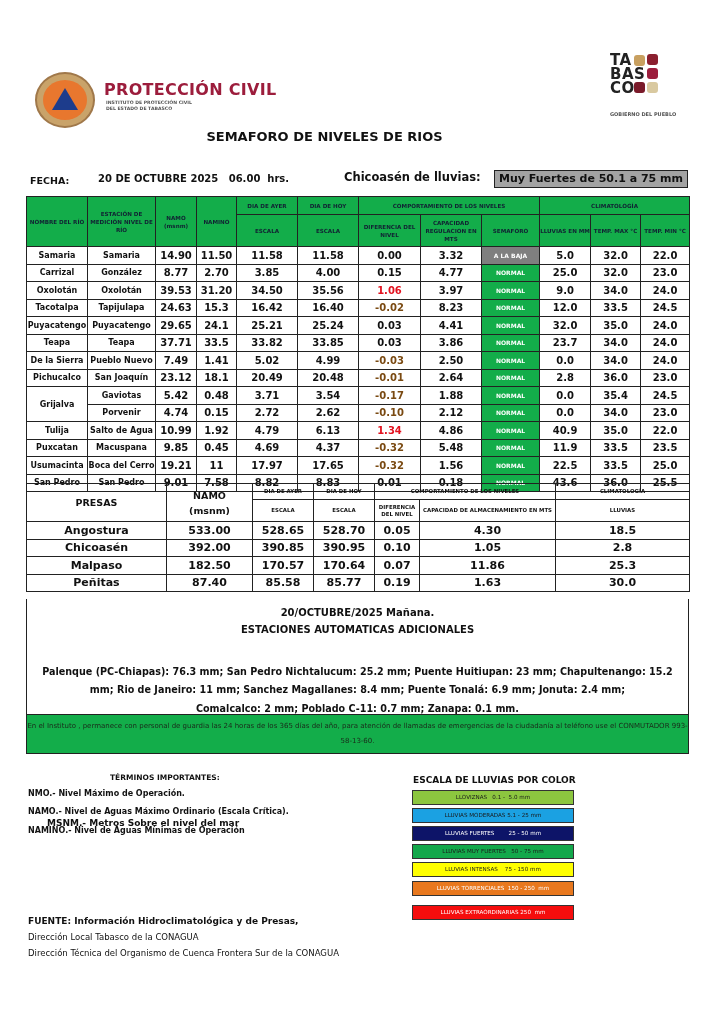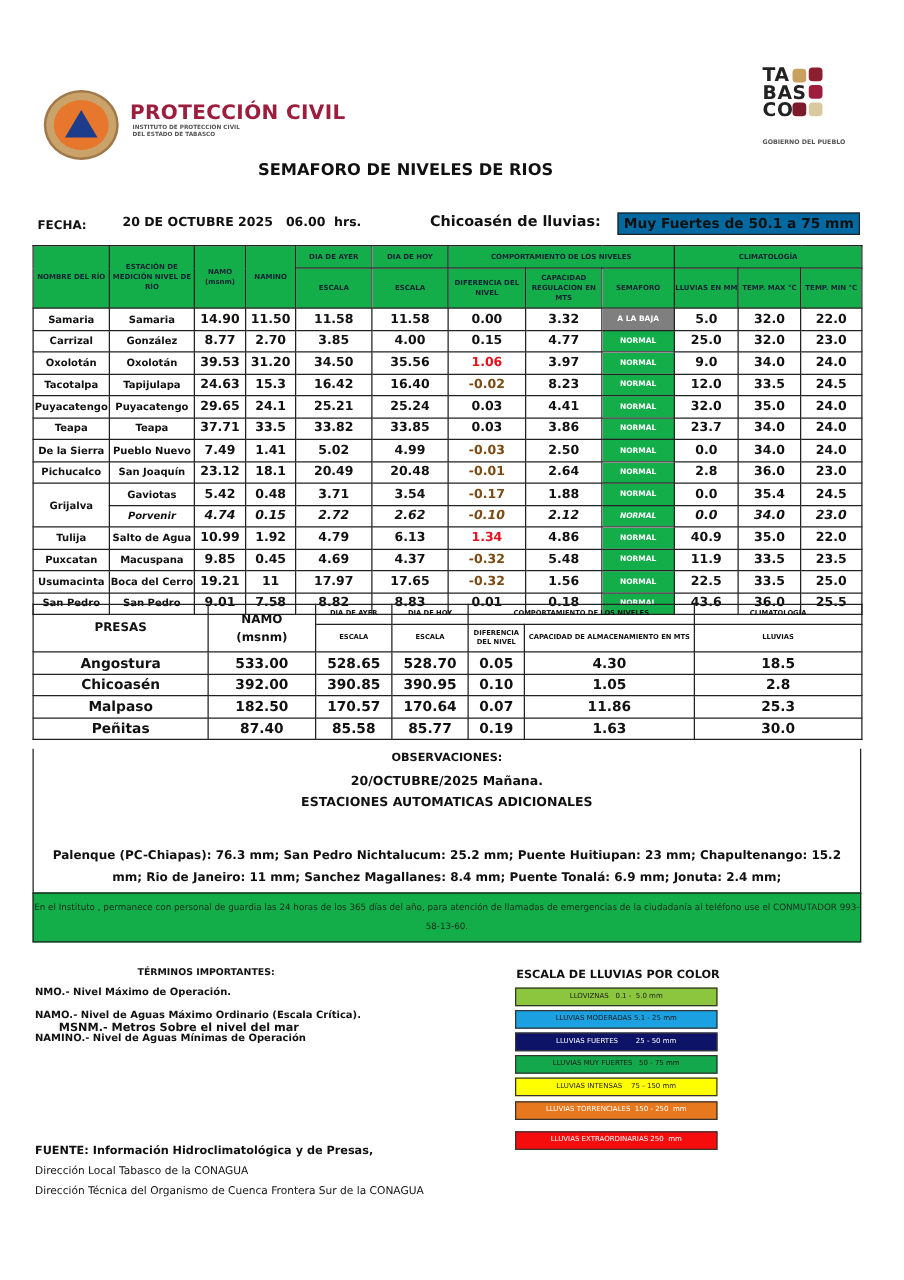--- a/index.html
+++ b/index.html
@@ -19,7 +19,7 @@
   .fecha-lbl { left: 30px; top: 175px; font-weight: bold; font-size: 9.5px; }
   .fecha-val { left: 98px; top: 173px; font-weight: bold; font-size: 10px; }
   .pron-lbl { left: 344px; top: 170px; font-weight: bold; font-size: 11.5px; }
-  .pron-box { left: 494px; top: 170px; width: 194px; height: 18px; background: #0369a1; border: 1.5px solid #222; font-weight: bold; font-size: 11px; text-align: center; line-height: 15px; color: #111; }
+  .pron-box { left: 494px; top: 170px; width: 194px; height: 18px; background: #a3a3a3; border: 1.5px solid #222; font-weight: bold; font-size: 11px; text-align: center; line-height: 15px; color: #111; }
 
   table { border-collapse: collapse; position: absolute; table-layout: fixed; }
   td { border: 1px solid #222; text-align: center; vertical-align: middle; padding: 0; overflow: hidden; white-space: nowrap; }

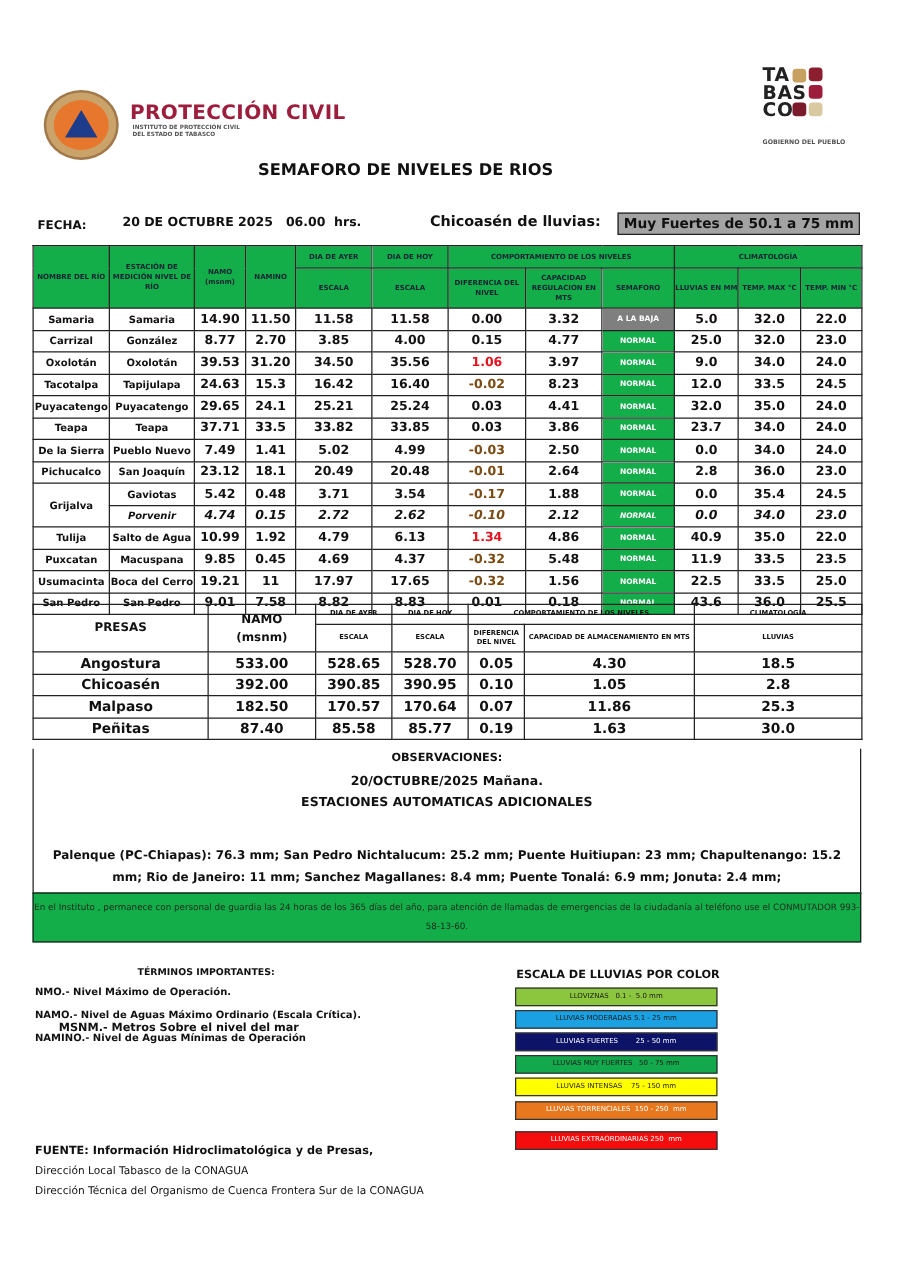--- a/index.html
+++ b/index.html
@@ -247,7 +247,7 @@
         <td class="num">35.4</td>
         <td class="num">24.5</td>
       </tr>
-      <tr style="height: 16px; font-style: italic;">
+      <tr style="height: 16px;">
         <td class="name">Porvenir</td>
         <td class="num">4.74</td>
         <td class="num">0.15</td>

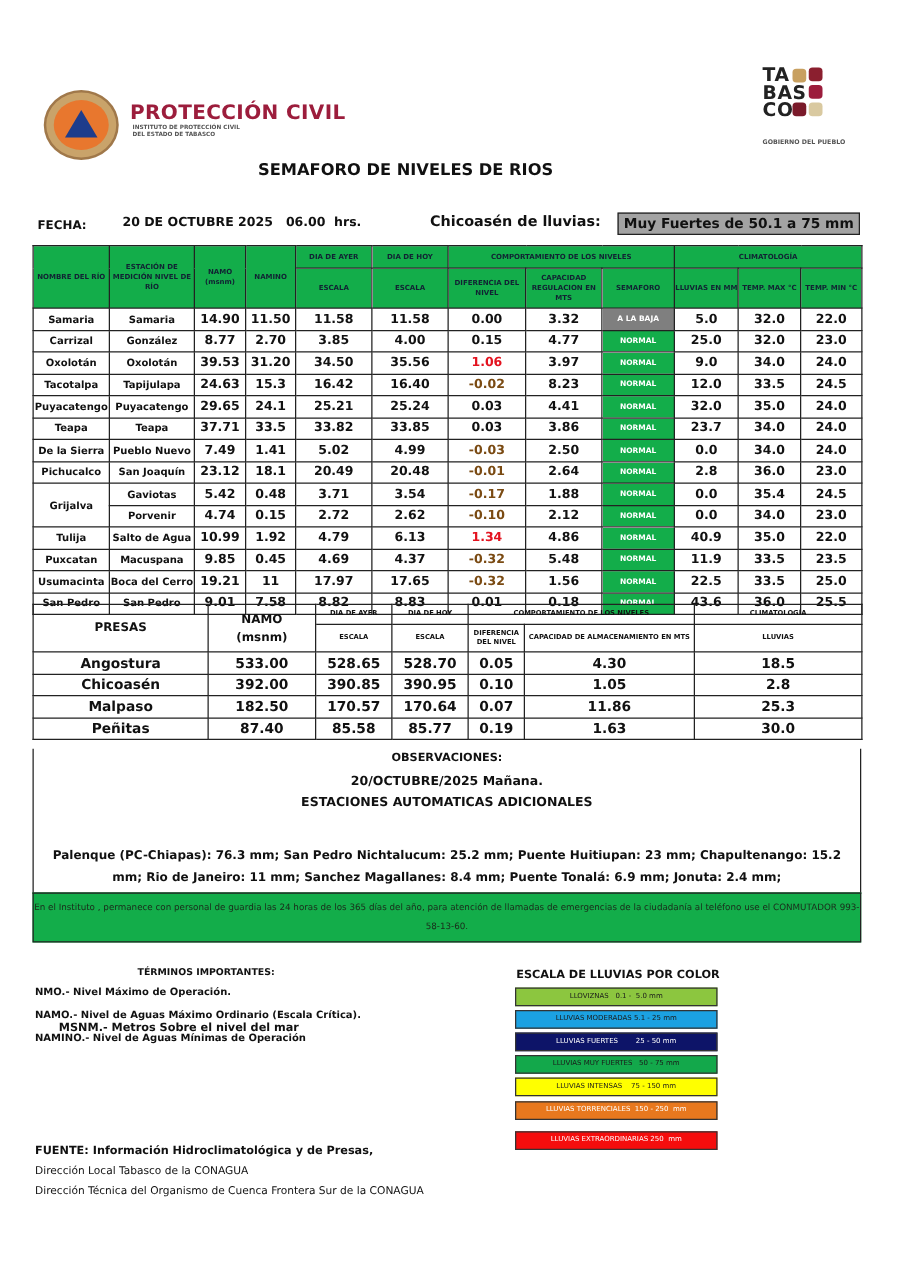--- a/index.html
+++ b/index.html
@@ -390,7 +390,6 @@
 </table>
 
 <div class="abs obs">
-  <div class="l1">OBSERVACIONES:</div>
   <div class="l2">20/OCTUBRE/2025 Mañana.</div>
   <div class="l3">ESTACIONES AUTOMATICAS ADICIONALES</div>
   <div class="l4" style="white-space:normal;margin-top:28px;">Palenque (PC-Chiapas): 76.3 mm; San Pedro Nichtalucum: 25.2 mm; Puente Huitiupan: 23 mm; Chapultenango: 15.2 mm; Rio de Janeiro: 11 mm; Sanchez Magallanes: 8.4 mm; Puente Tonalá: 6.9 mm; Jonuta: 2.4 mm;</div>

